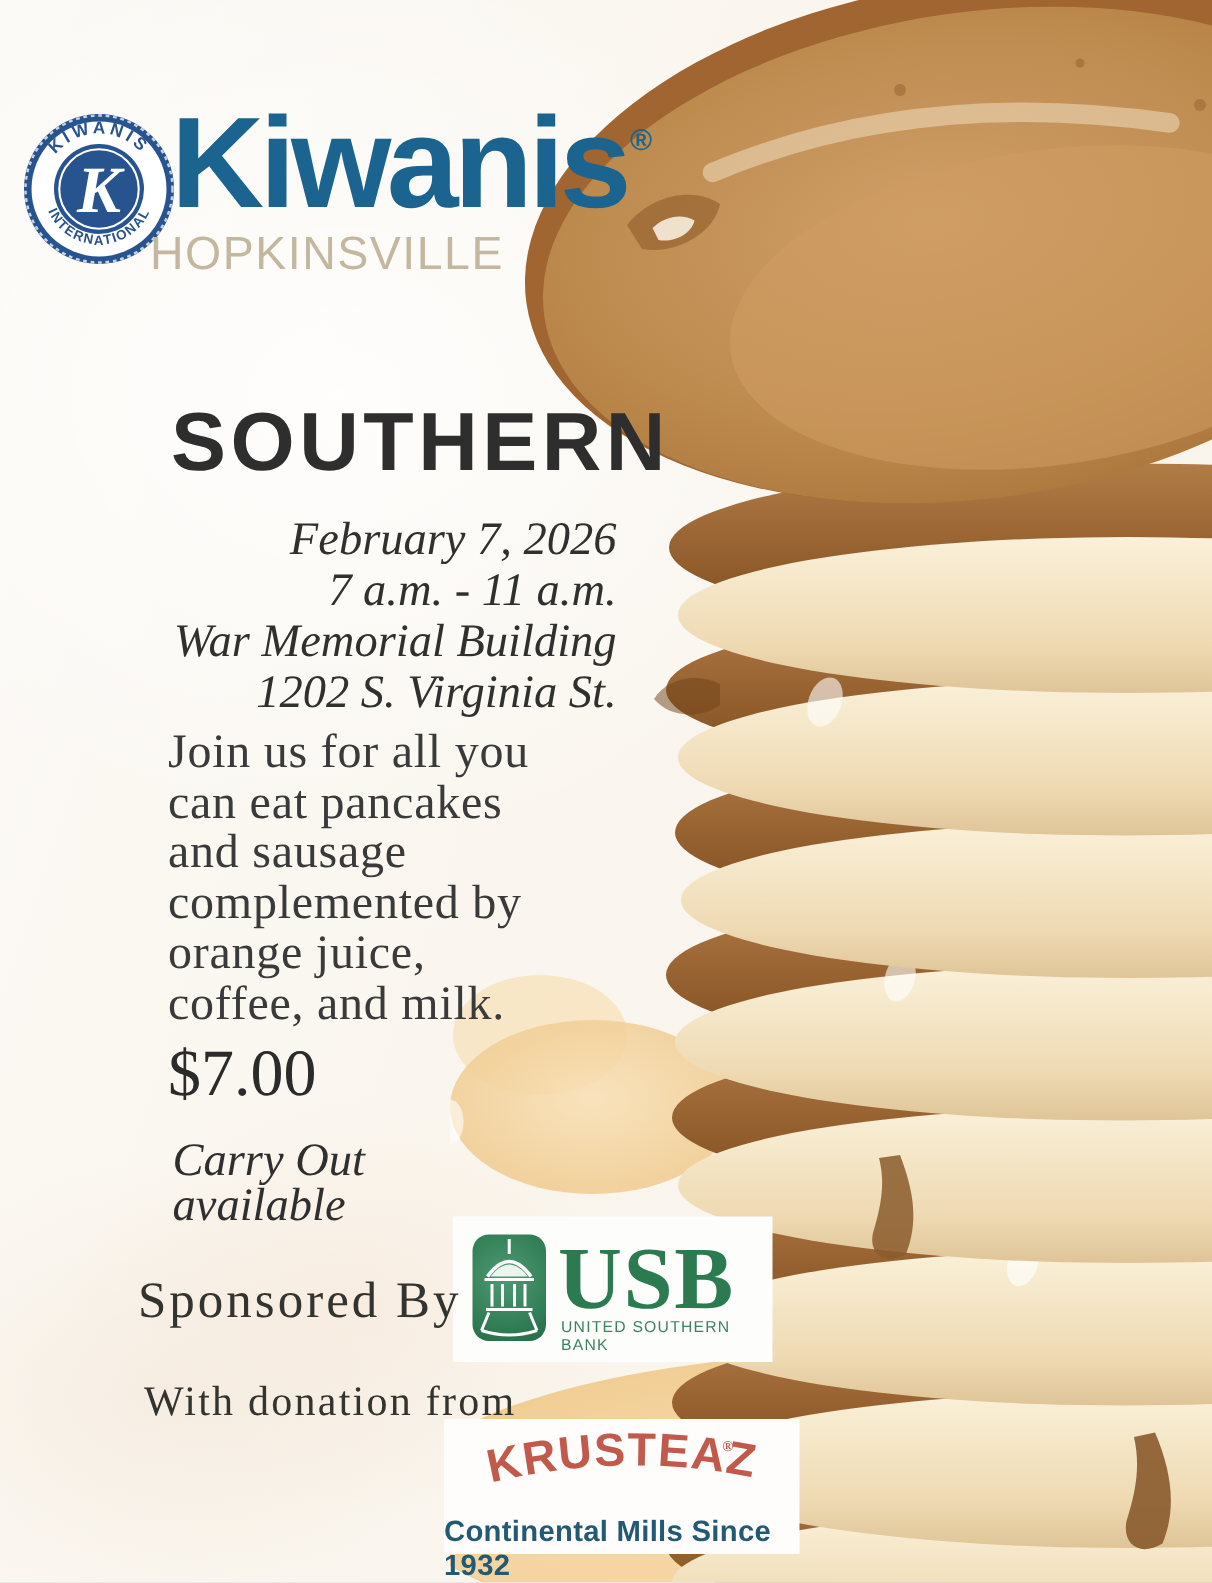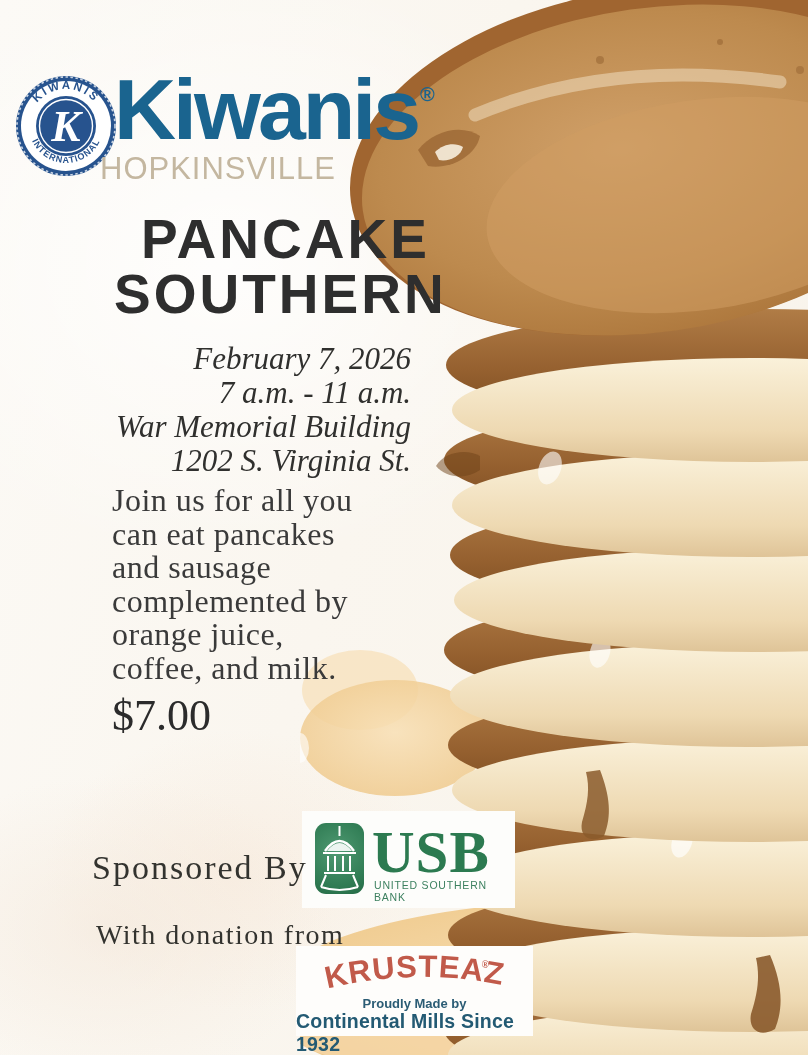--- a/index.html
+++ b/index.html
@@ -158,7 +158,6 @@
 
   <div class="abs" id="wordmark"><span>Kiwanis</span><span class="reg">®</span></div>
   <div class="abs" id="chapter">HOPKINSVILLE</div>
-  <div class="abs title-line" id="title1">PANCAKE</div>
   <div class="abs title-line" id="title2">SOUTHERN</div>
 
   <div class="abs" id="details">

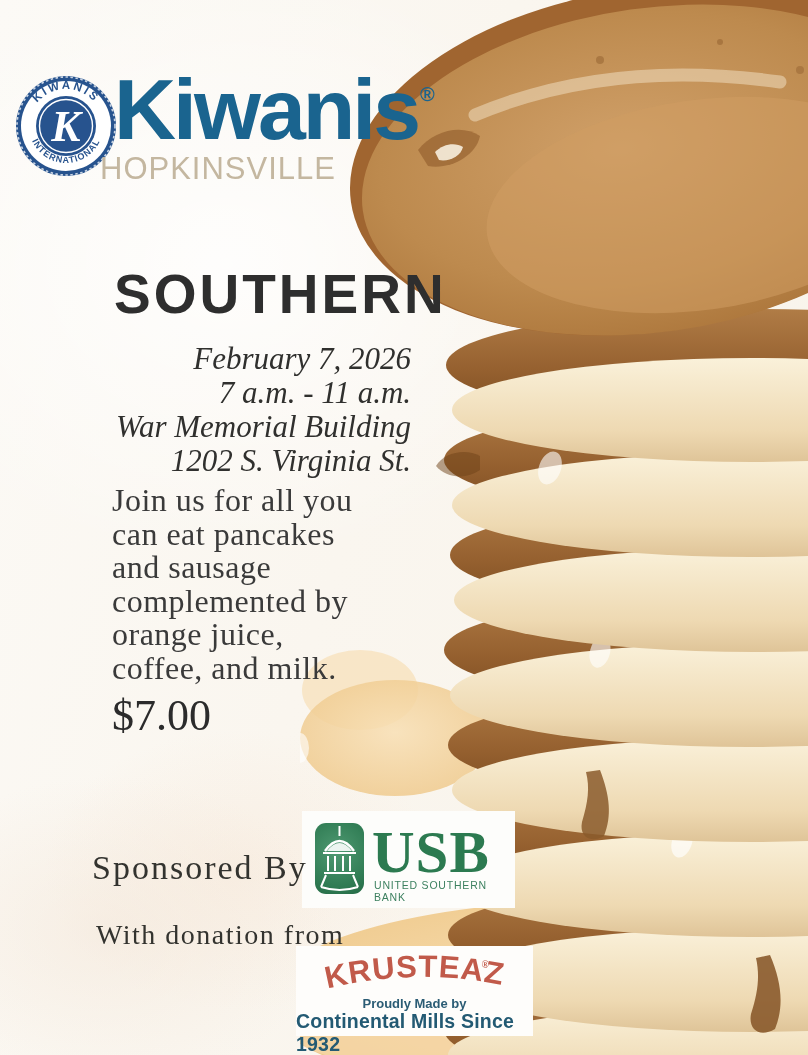--- a/index.html
+++ b/index.html
@@ -177,6 +177,10 @@
   </div>
 
   <div class="abs" id="price">$7.00</div>
+  <div class="abs" id="carryout">
+    <div>Carry Out</div>
+    <div>available</div>
+  </div>
 
   <div class="abs" id="usb-box">
     <div class="abs" id="usb-square">

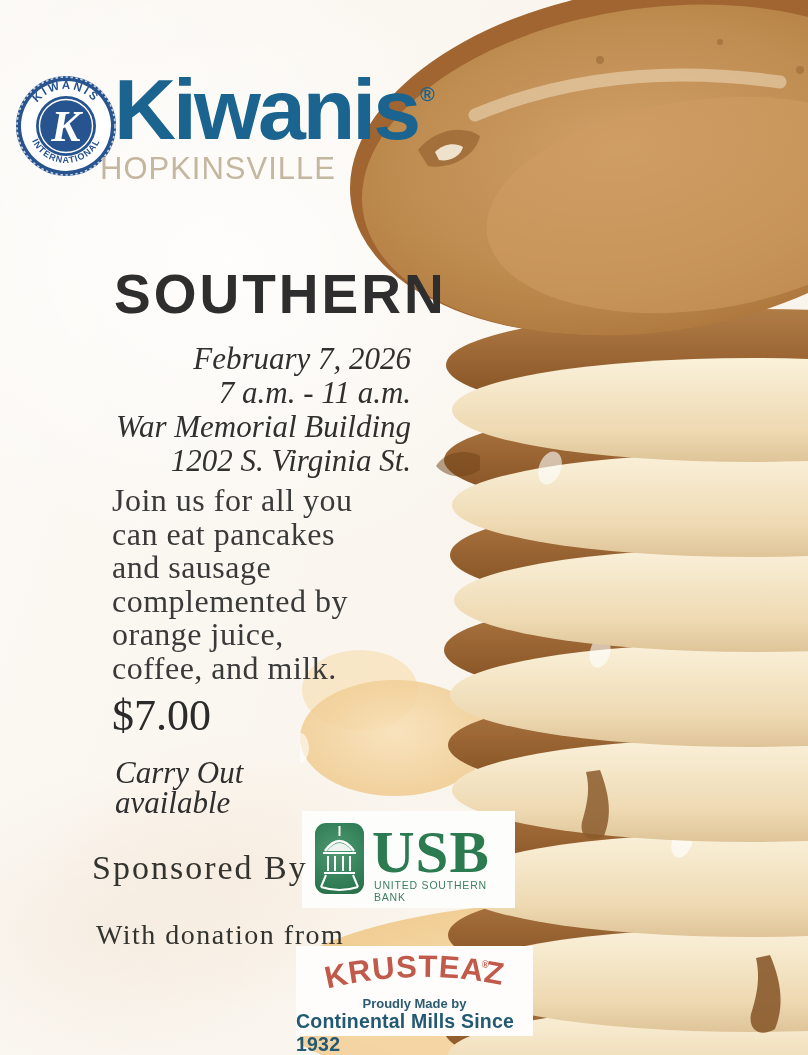--- a/index.html
+++ b/index.html
@@ -215,7 +215,6 @@
       </text>
     </svg>
     <div class="abs" id="kr-reg">®</div>
-    <div class="abs" id="kr-tag1">Proudly Made by</div>
     <div class="abs" id="kr-tag2">Continental Mills Since 1932</div>
   </div>
 

